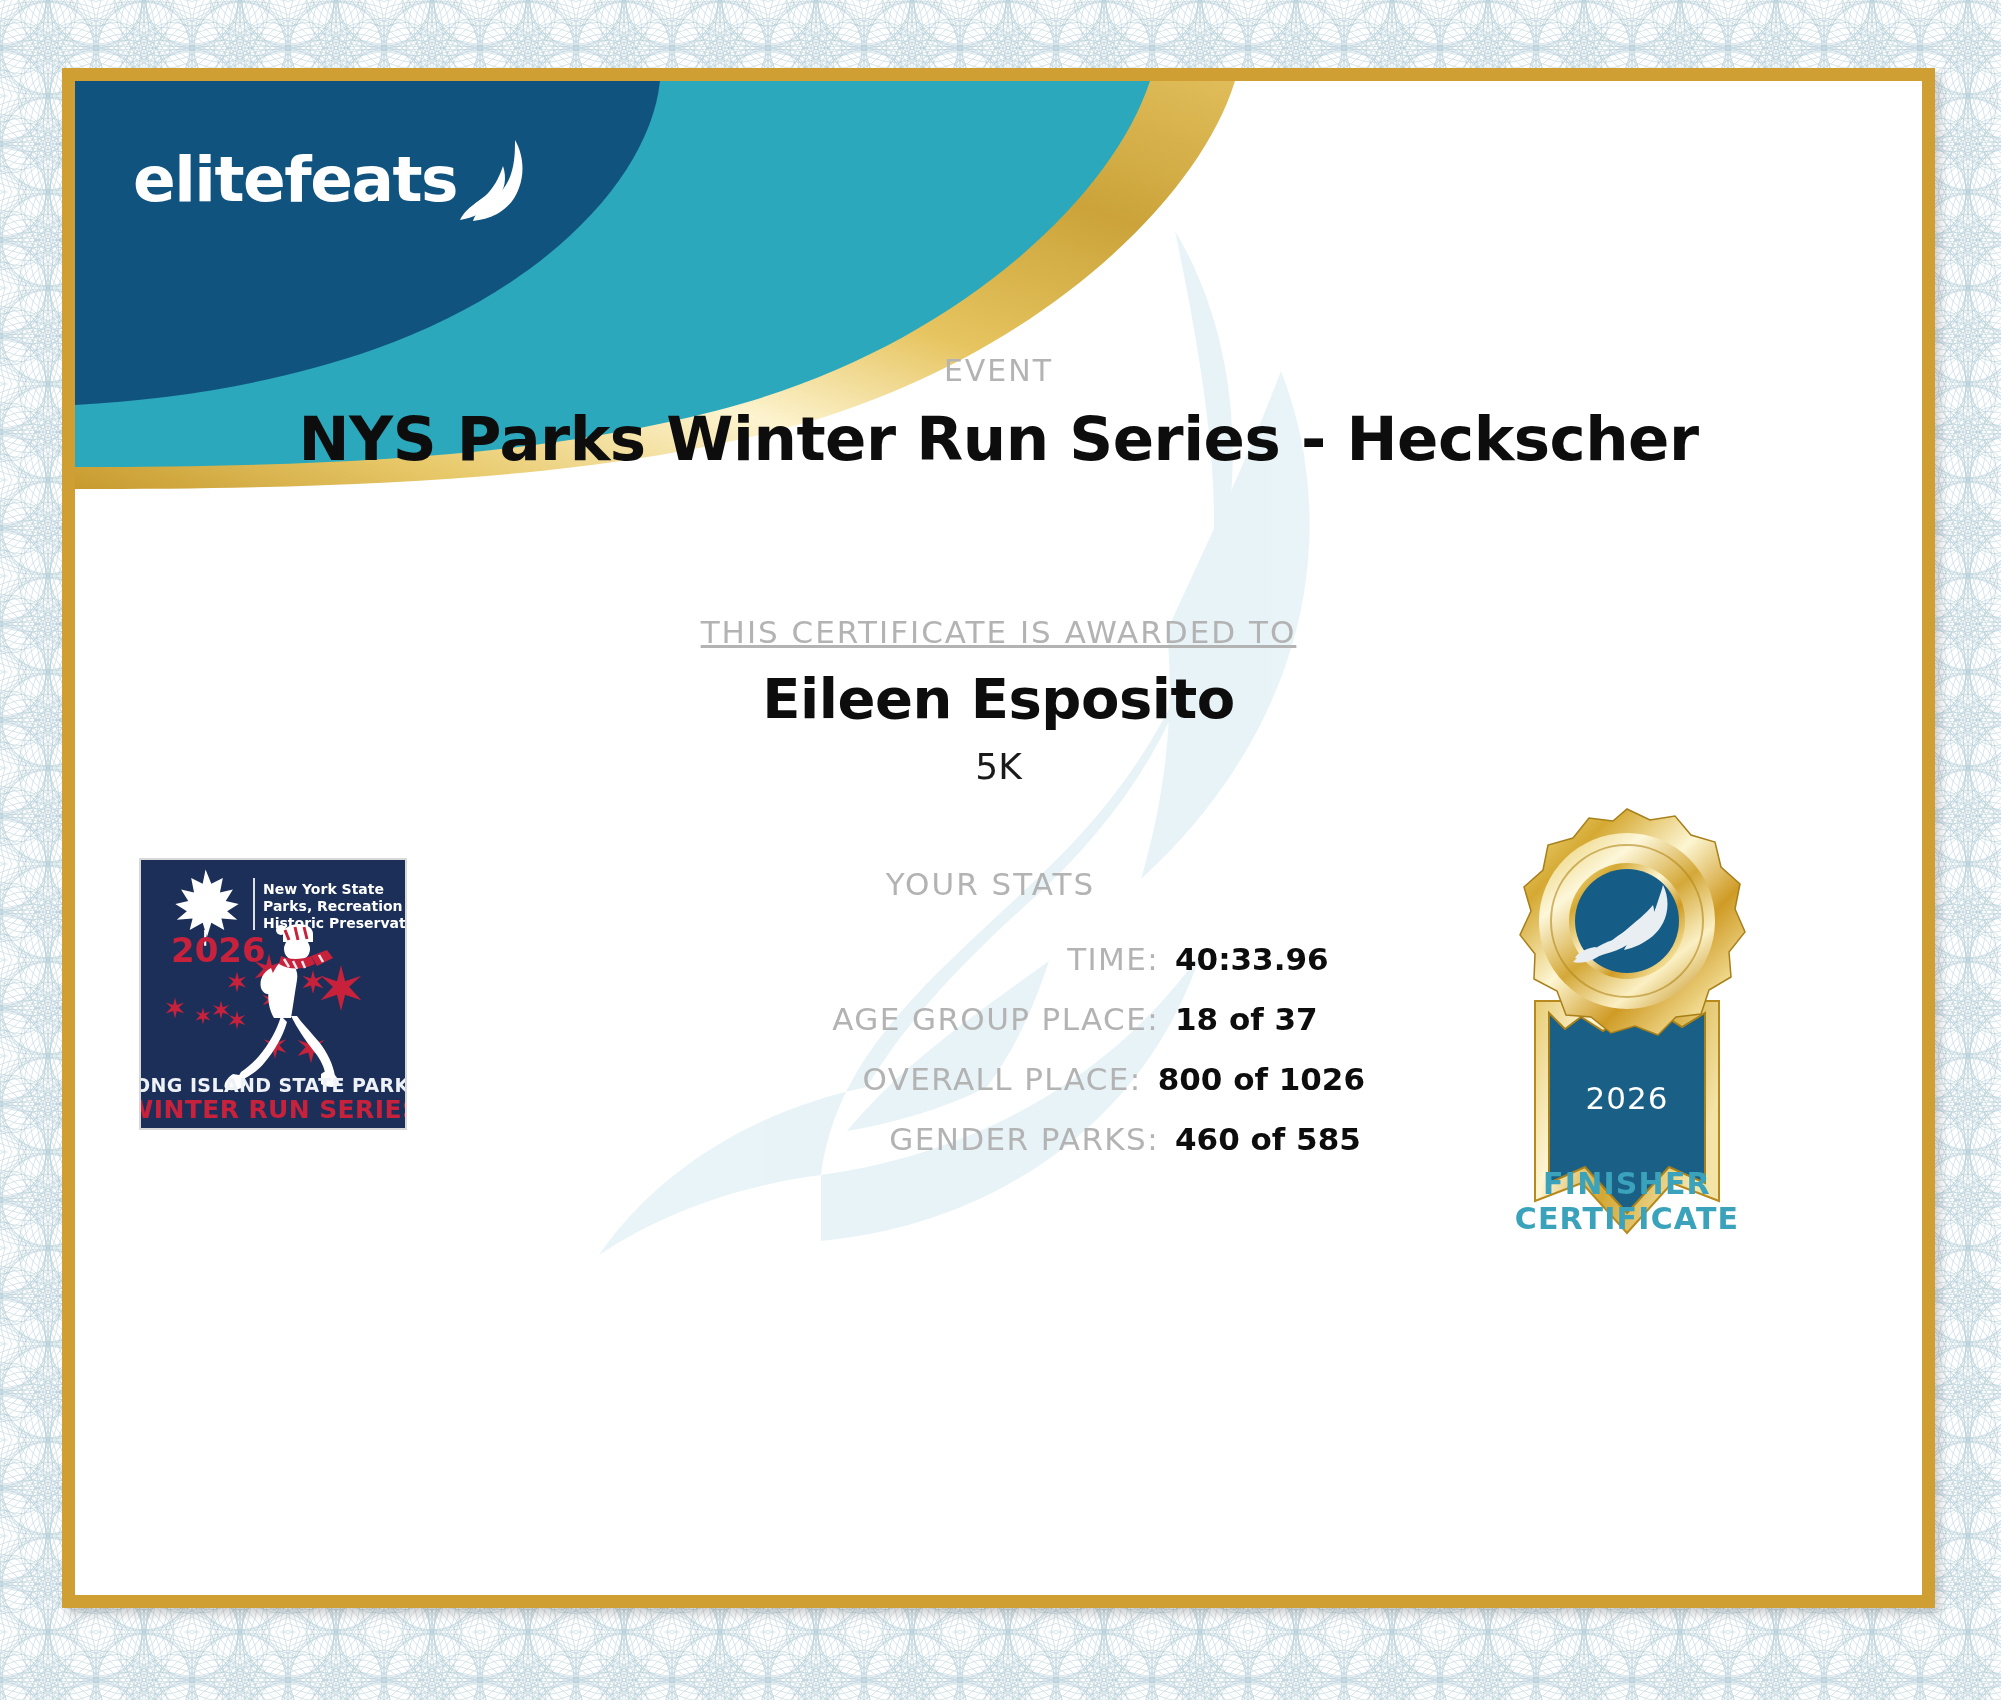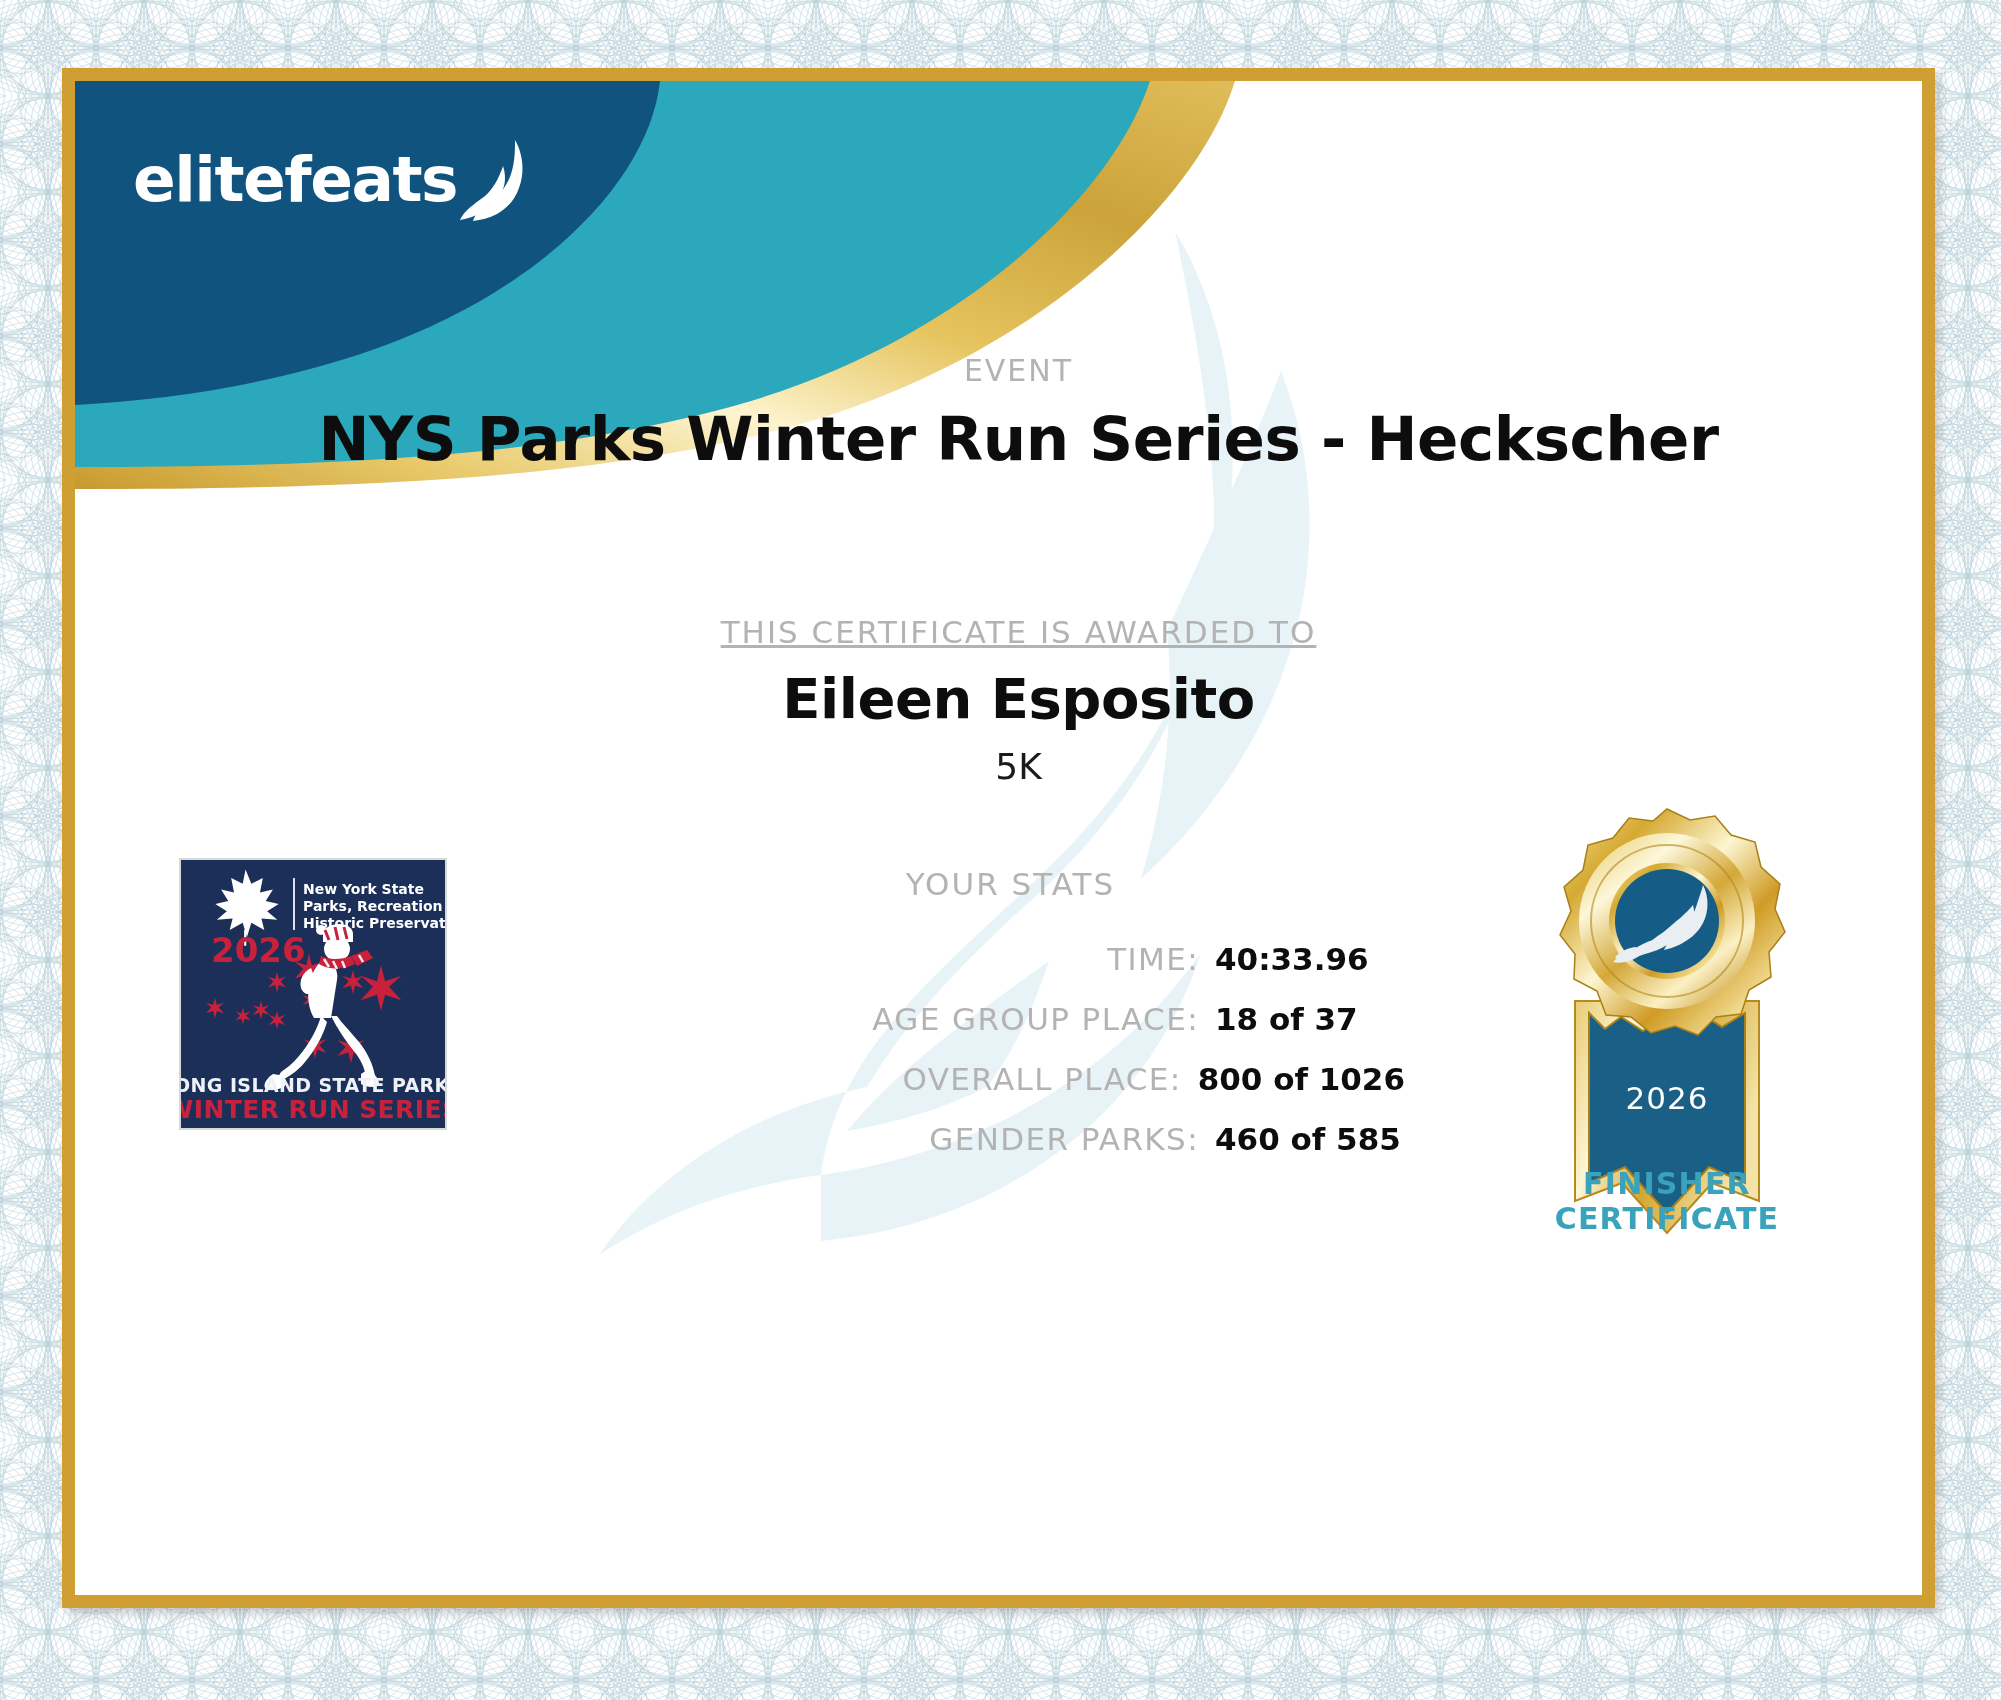--- a/index.html
+++ b/index.html
@@ -95,7 +95,6 @@
     position: absolute;
     inset: 0;
     z-index: 3;
-    margin-left: 40px;
   }
 
   .label-caps {

